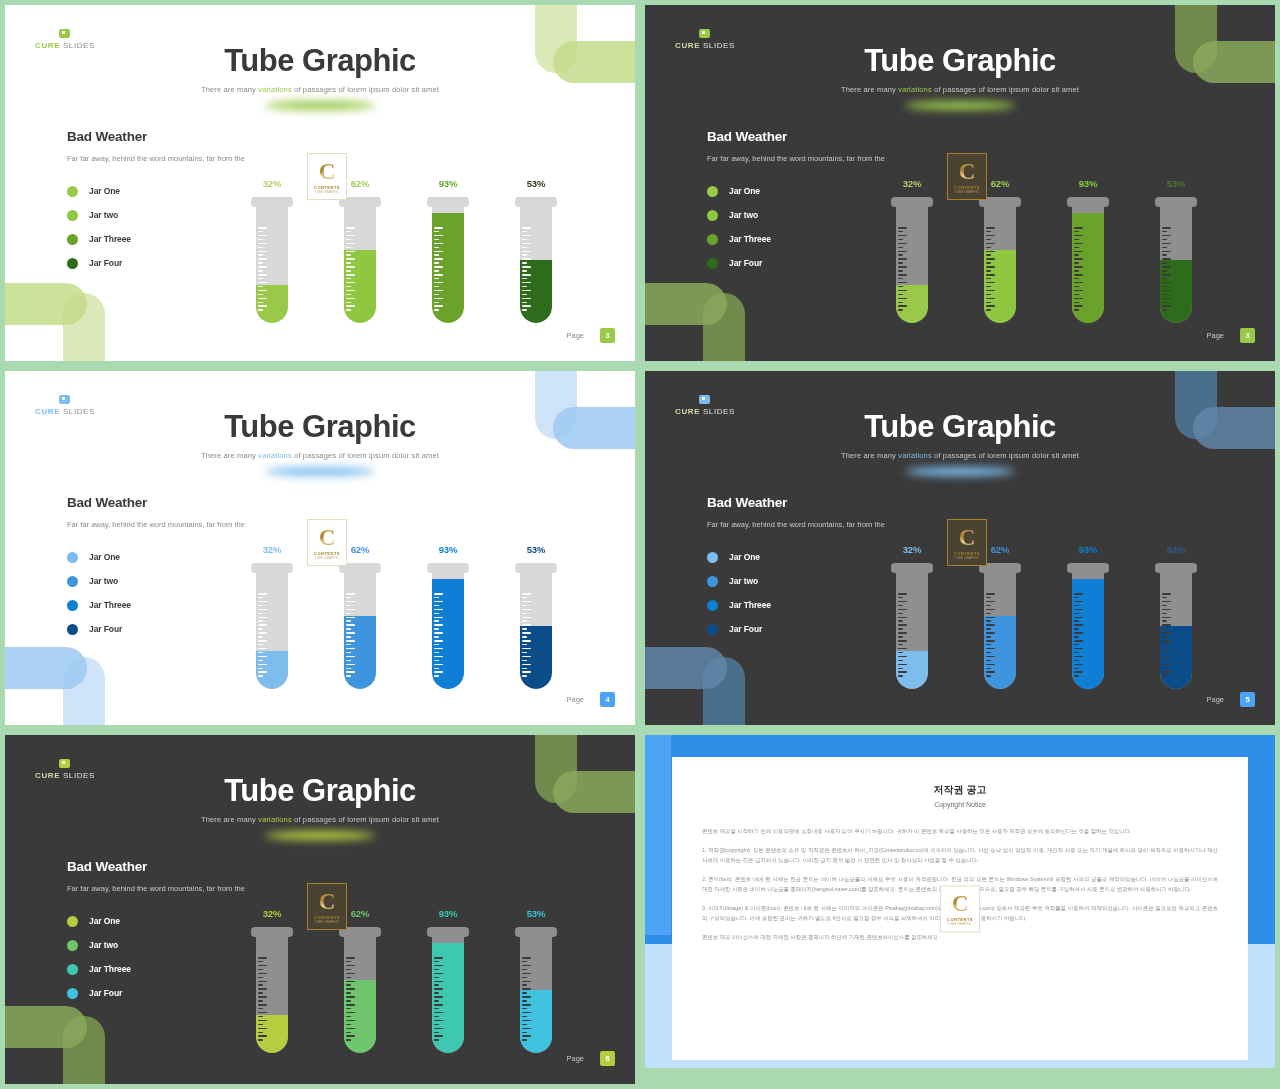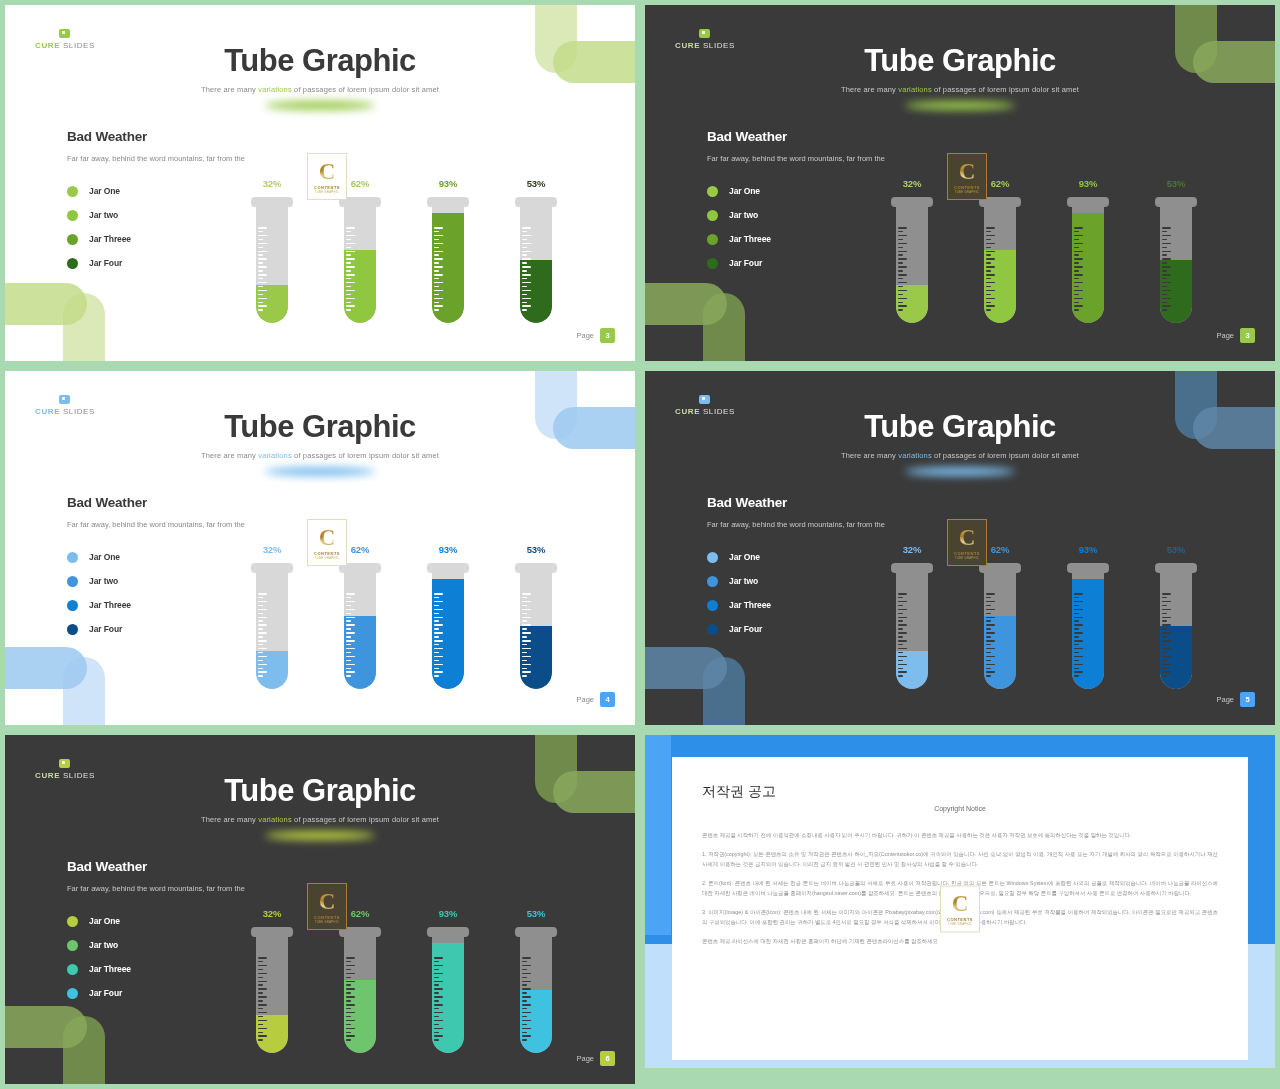--- a/index.html
+++ b/index.html
@@ -128,7 +128,7 @@
   
   .pagebar {
     position: absolute; right: 20px; bottom: 18px;
-    display: flex; align-items: center; gap: 6px;
+    display: flex; align-items: center; gap: 16px;
   }
   .page-word { font-size: 7.5px; }
   .page-num {

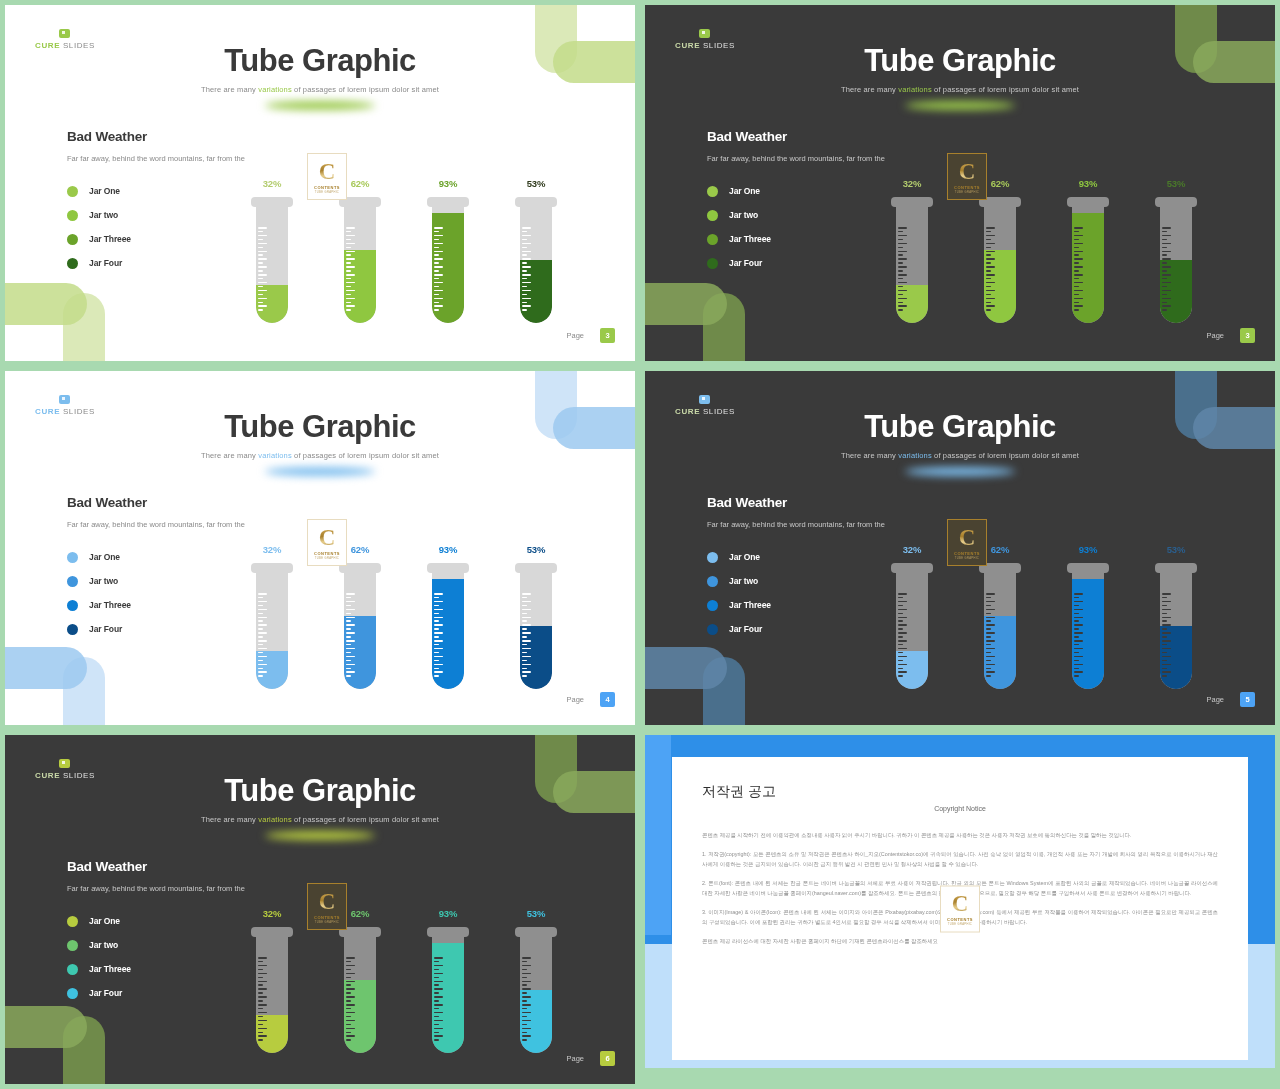--- a/index.html
+++ b/index.html
@@ -146,7 +146,7 @@
     position: absolute; left: 27px; right: 27px; top: 22px; bottom: 24px;
     background: #ffffff; padding: 26px 30px;
   }
-  .cr-title { text-align: left; font-size: 14px; font-weight: 400; color: #2e2e2e; }
+  .cr-title { text-align: center; font-size: 10px; font-weight: 700; color: #2e2e2e; }
   .cr-sub   { text-align: center; font-size: 7px; color: #6a6a6a; margin-top: 4px; }
   .cr-body  { margin-top: 18px; }
   .cr-p {

